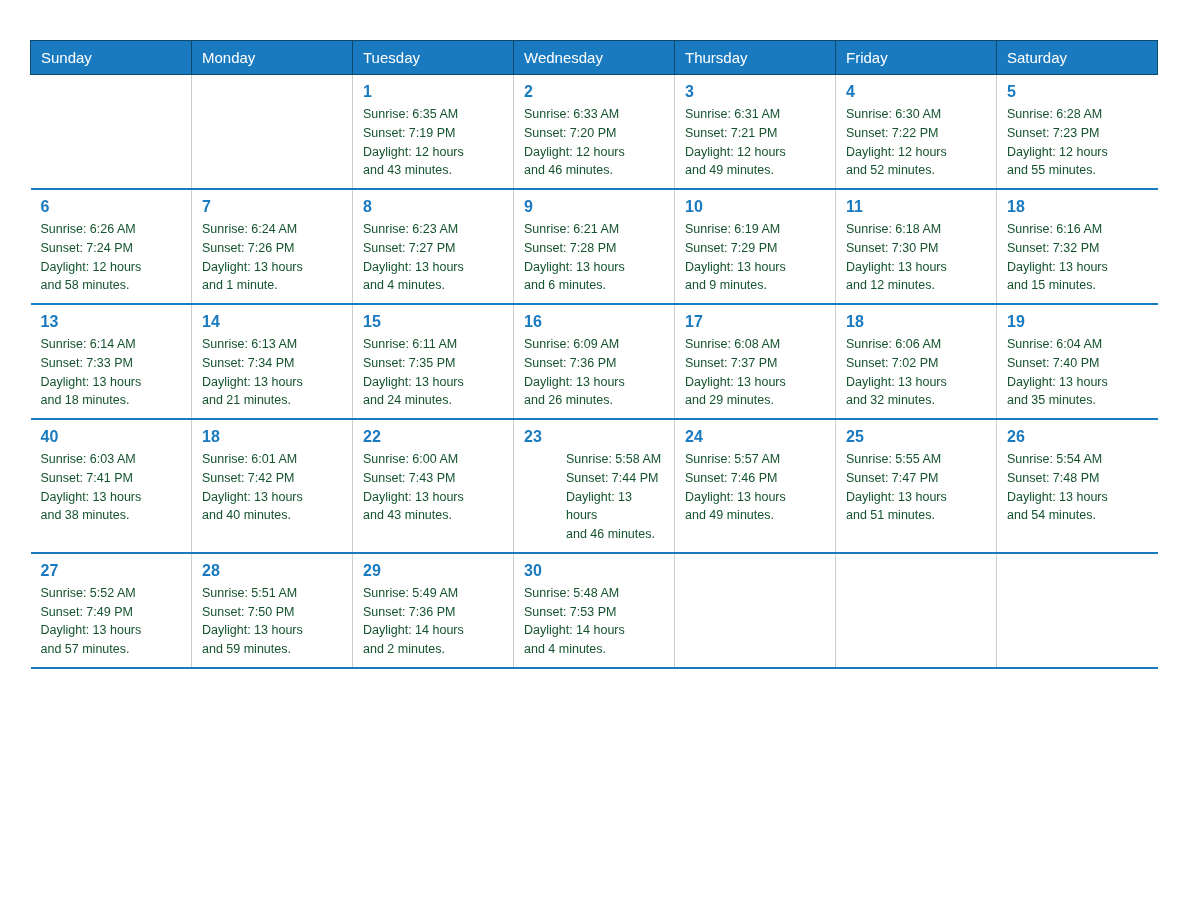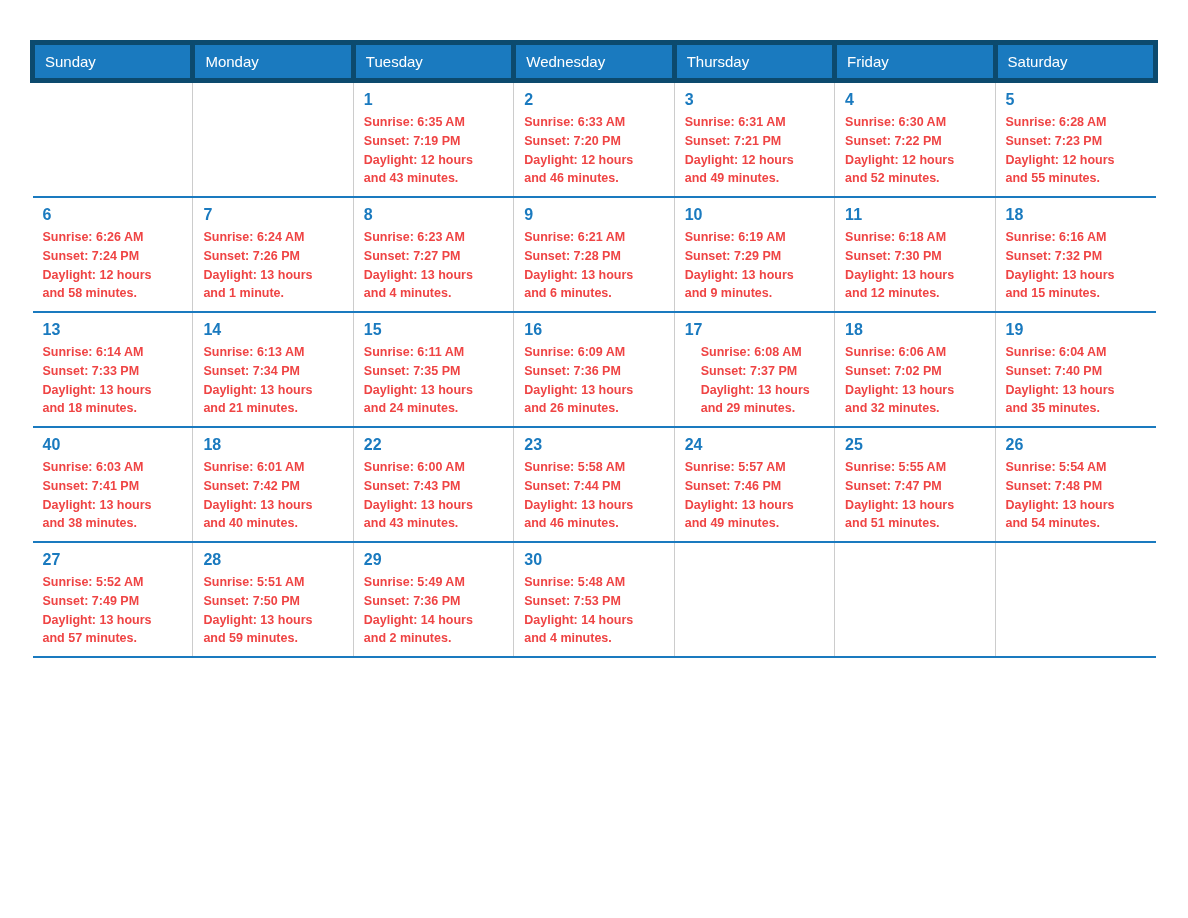--- a/index.html
+++ b/index.html
@@ -54,7 +54,7 @@
       font-weight: normal;
       padding: 8px 10px;
       text-align: left;
-      border: 5px solid #0c4a6e;
+      border: 1px solid #0c4a6e;
     }
     tbody tr {
       border-bottom: 2px solid #1a7abf;

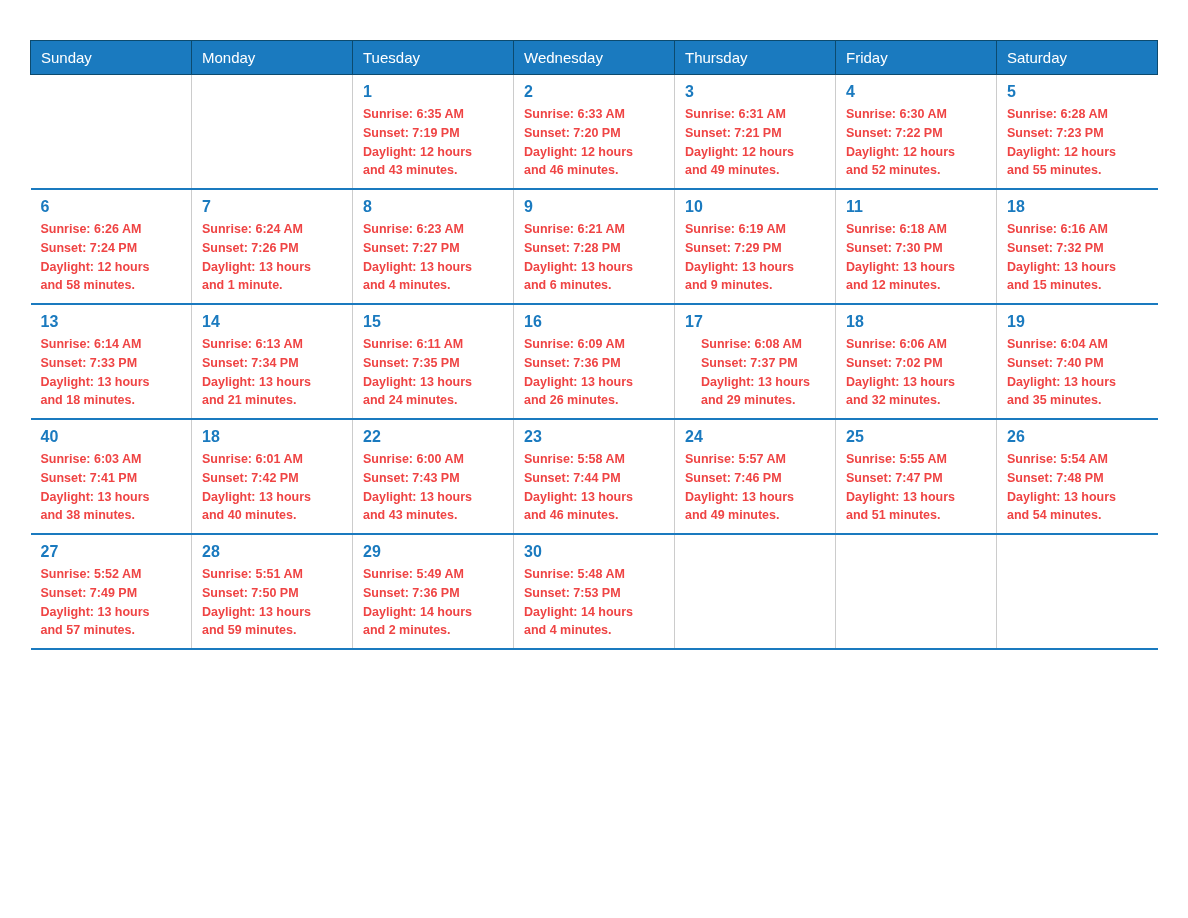--- a/index.html
+++ b/index.html
@@ -79,9 +79,8 @@
     }
     .day-info {
       font-size: 12.5px;
-      color: #ef4444;
+      color: #14532d;
       line-height: 1.5;
-      font-weight: bold;
     }
     .logo-wrapper {
       display: flex;

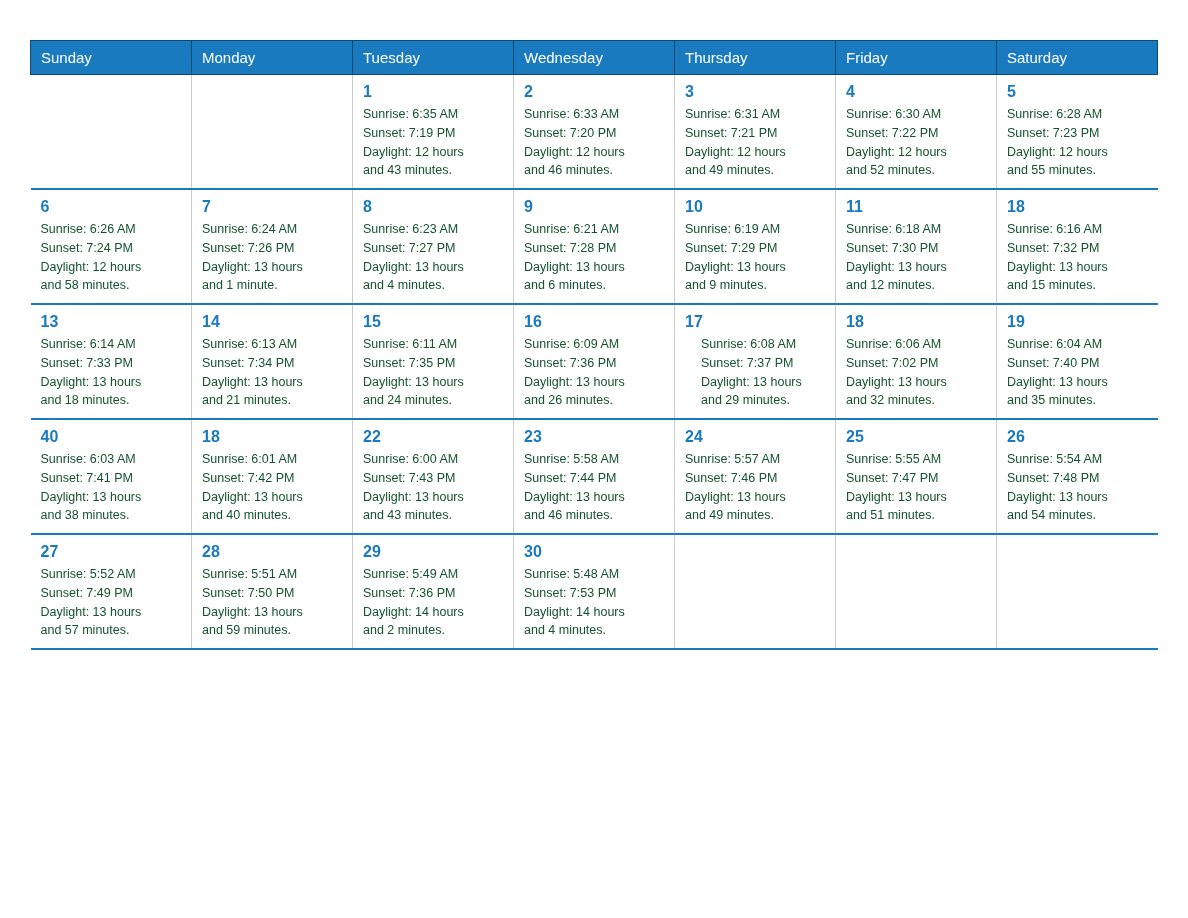--- a/index.html
+++ b/index.html
@@ -243,7 +243,7 @@
         </td>
         <td>
           <span class="day-num">17</span>
-          <div class="day-info" style="white-space: pre-line; margin-left: 16px;">Sunrise: 6:08 AM
+          <div class="day-info" style="white-space: pre-line;">Sunrise: 6:08 AM
 Sunset: 7:37 PM
 Daylight: 13 hours
 and 29 minutes.</div>

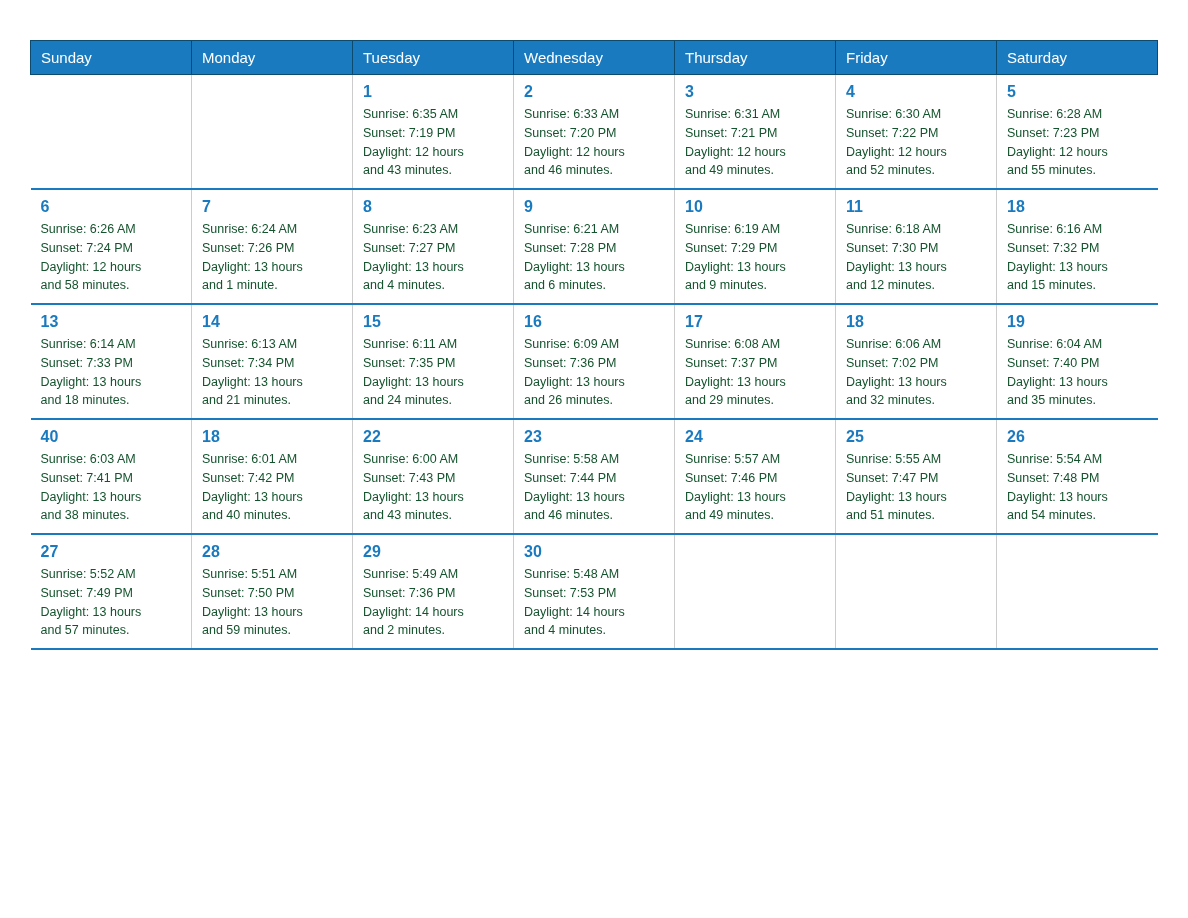--- a/index.html
+++ b/index.html
@@ -287,7 +287,7 @@
         </td>
         <td>
           <span class="day-num">23</span>
-          <div class="day-info" style="white-space: pre-line;">Sunrise: 5:58 AM
+          <div class="day-info" style="white-space: pre-line; margin-left: 42px;">Sunrise: 5:58 AM
 Sunset: 7:44 PM
 Daylight: 13 hours
 and 46 minutes.</div>

